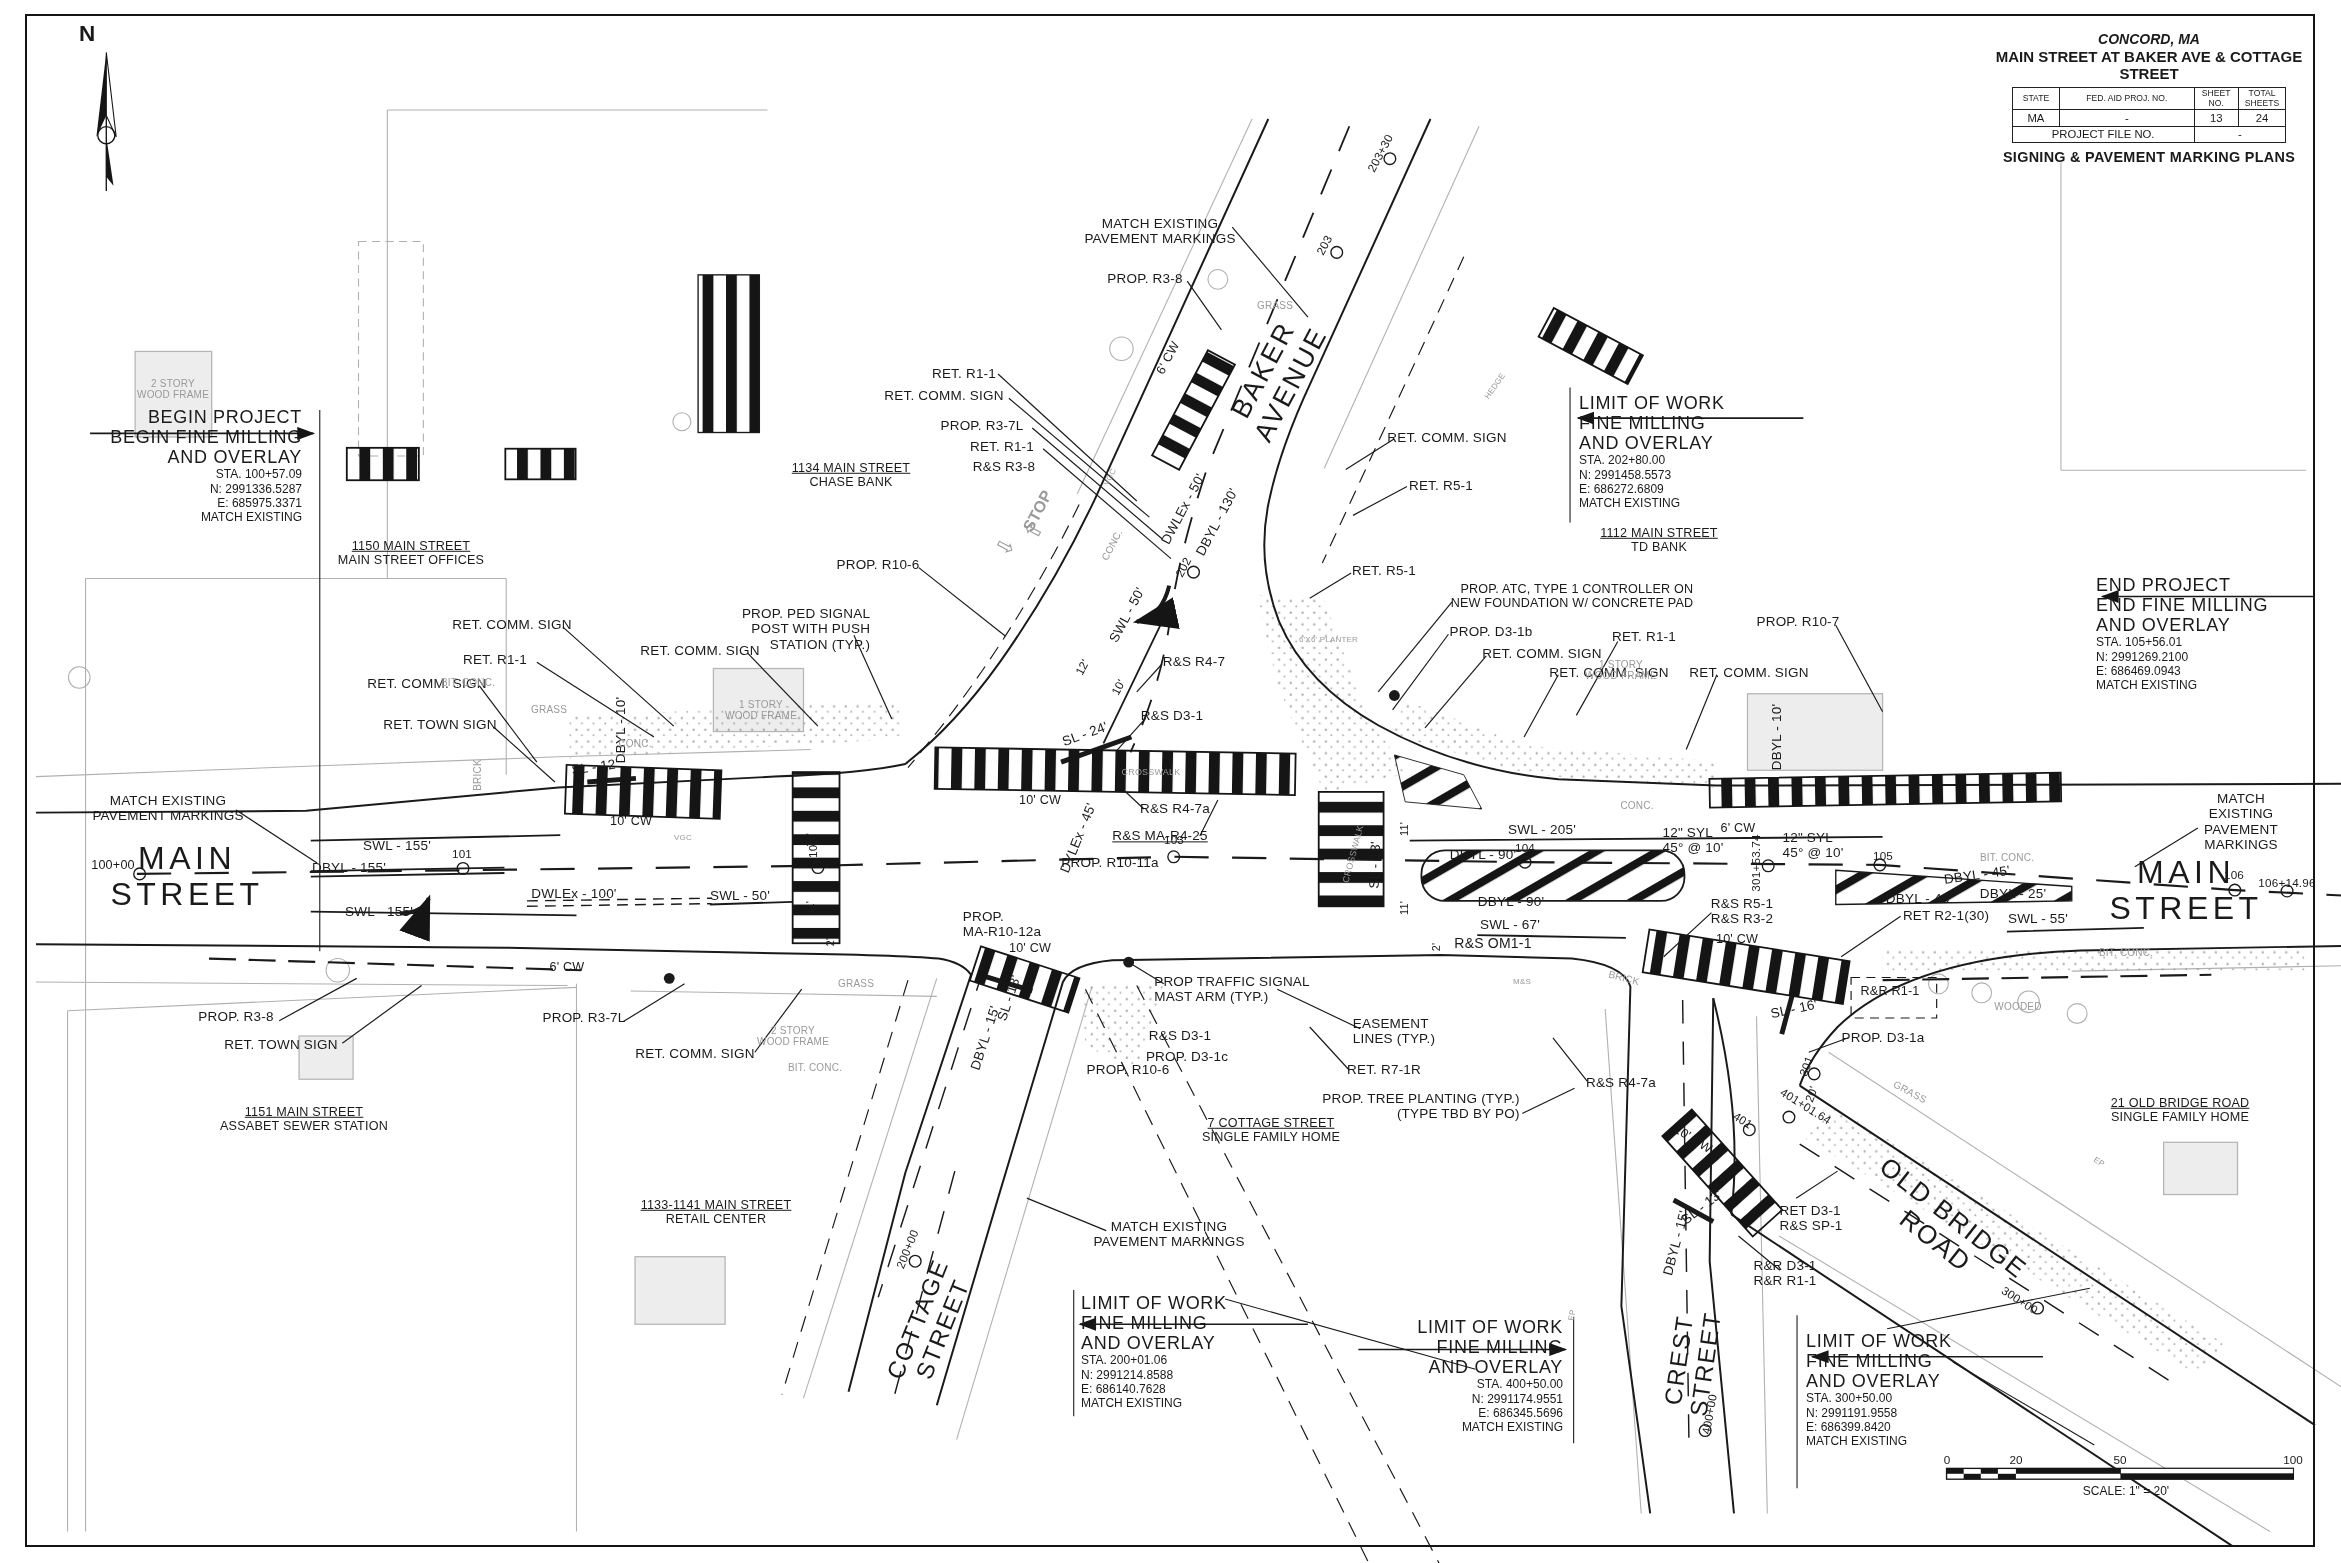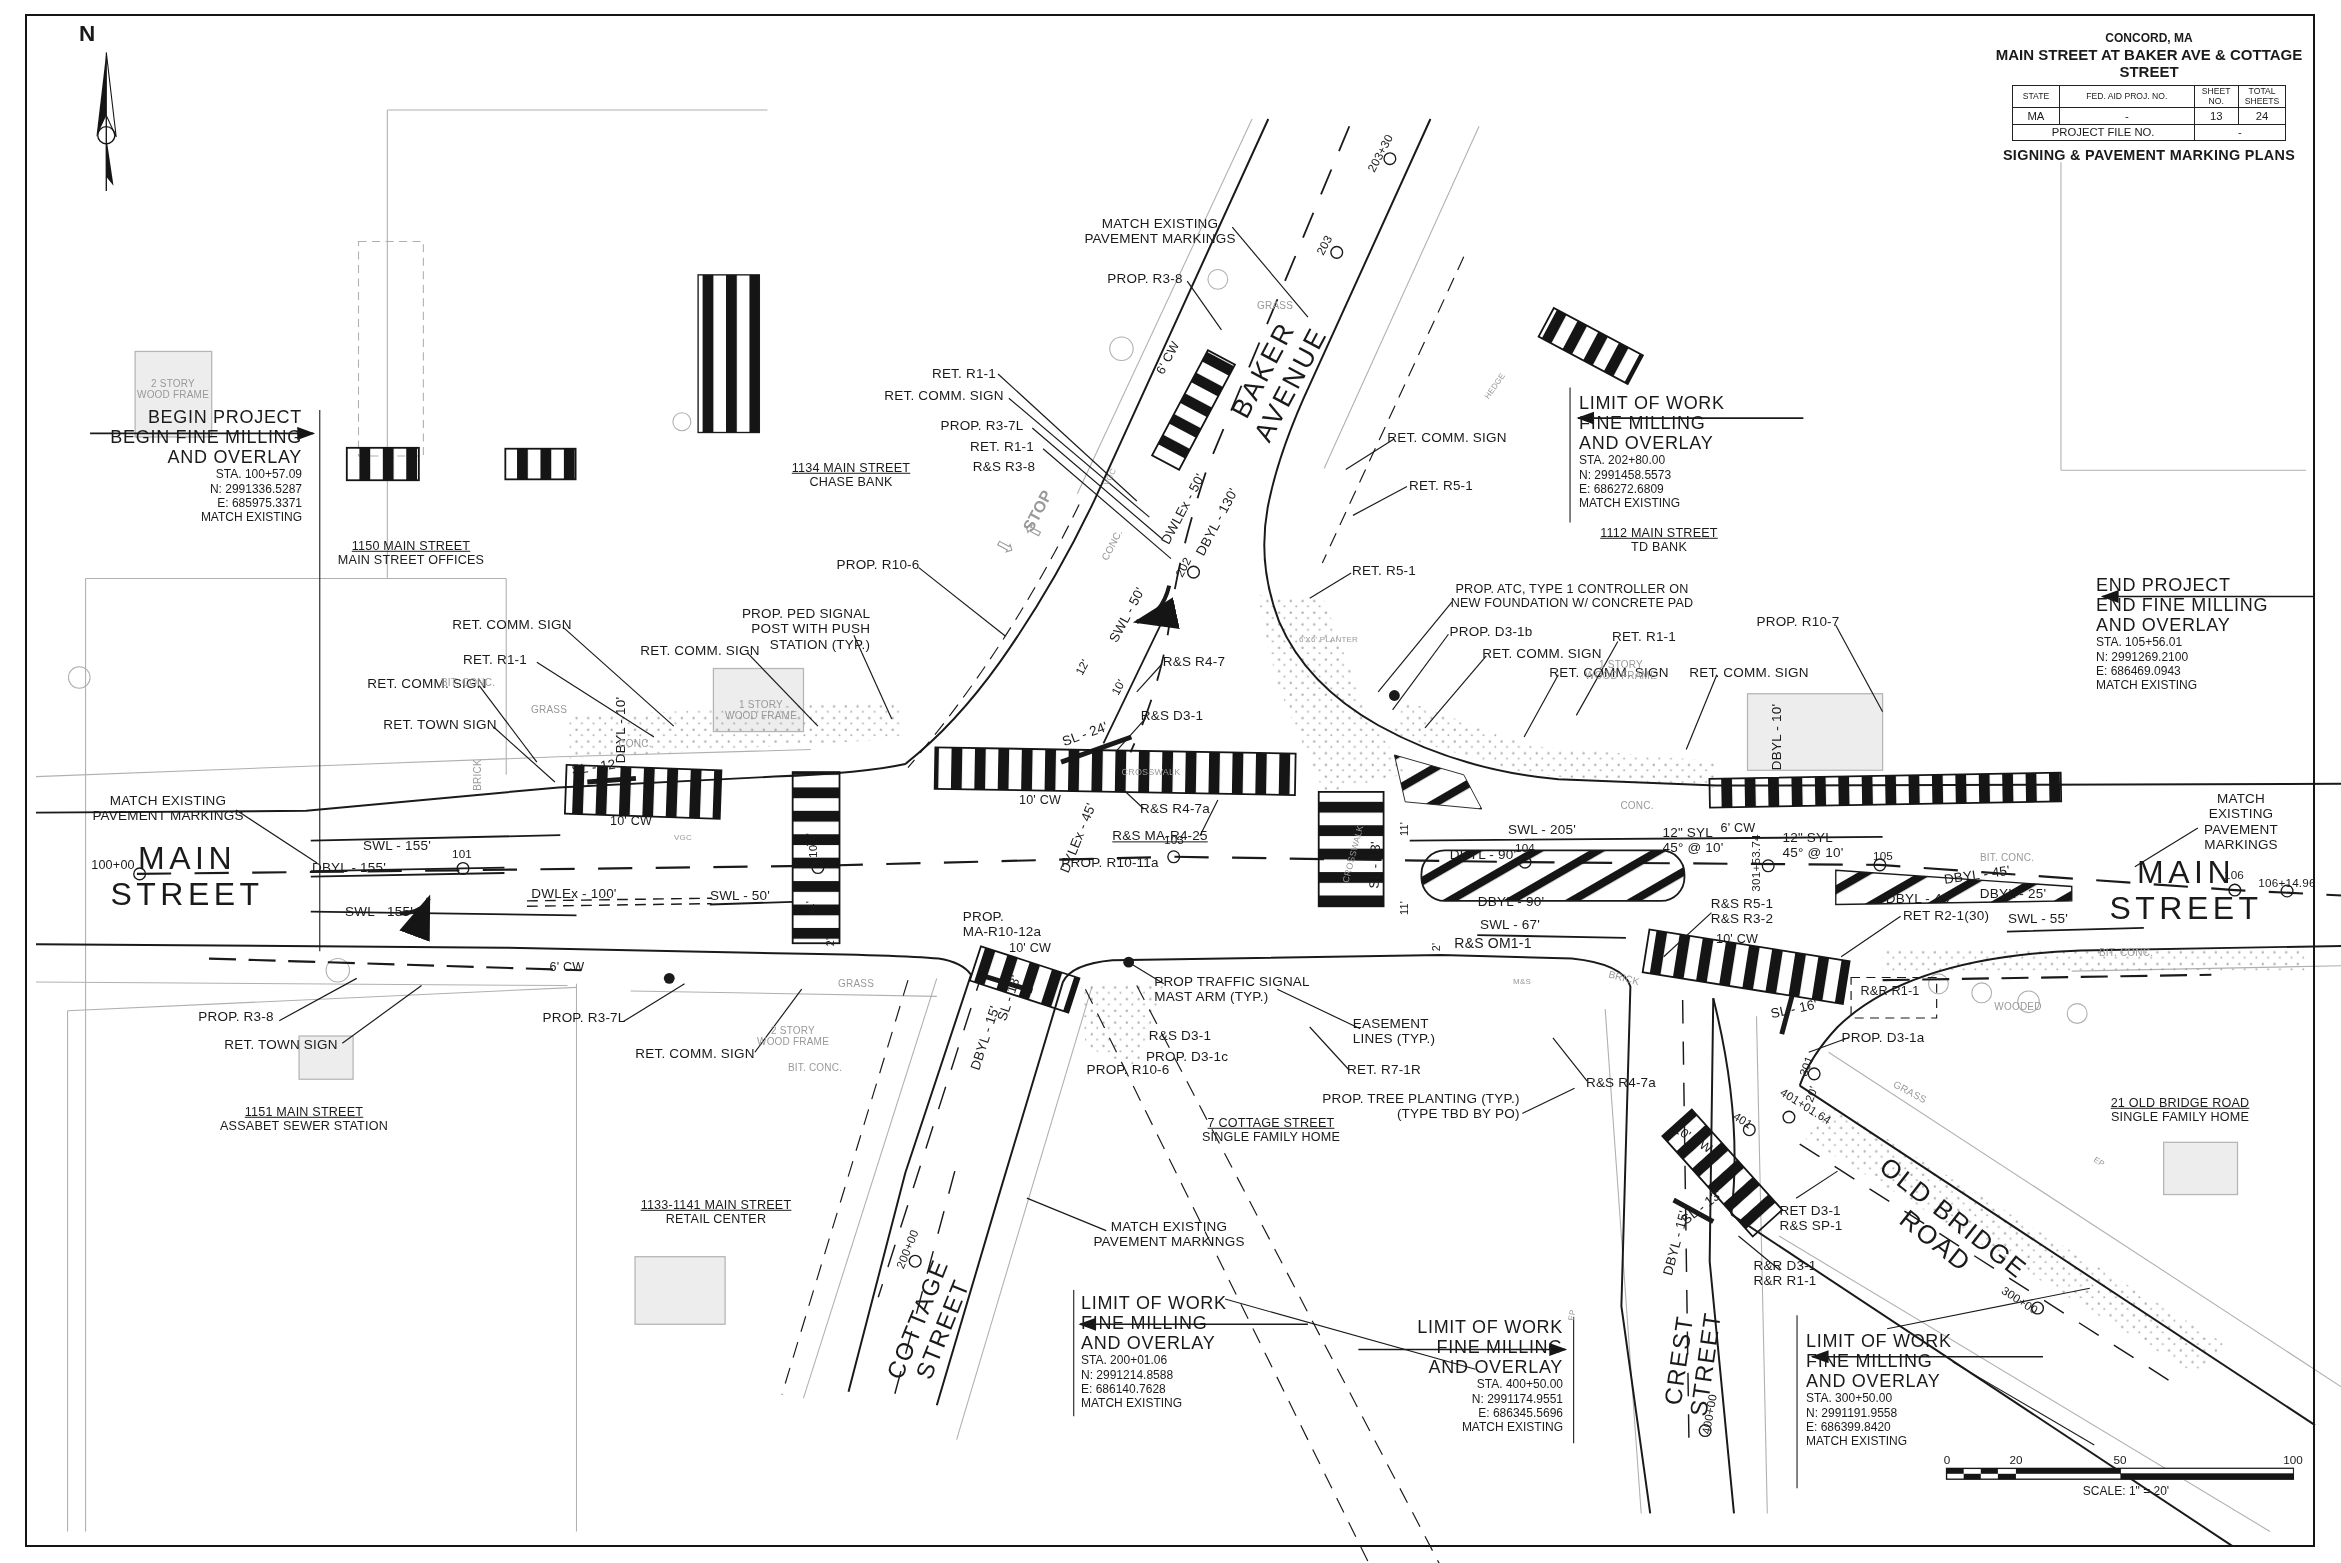--- a/index.html
+++ b/index.html
@@ -18,7 +18,7 @@
   .blk .bd{font-size:12px;margin-top:0.9px;}
   .blk .bd:first-of-type{margin-top:4.5px;}
   #titleblock{position:absolute;left:1968px;top:31px;width:362px;text-align:center;}
-  #tb-city{font-weight:bold;font-size:12px;}
+  #tb-city{font-weight:bold;font-size:14px;font-style:italic;}
   #tb-project{font-weight:bold;font-size:15px;margin-top:0.9px;}
   #tb-table{margin:5.4px auto 0 auto;border-collapse:collapse;}
   #tb-table td{border:1.4px solid #222;text-align:center;vertical-align:middle;}

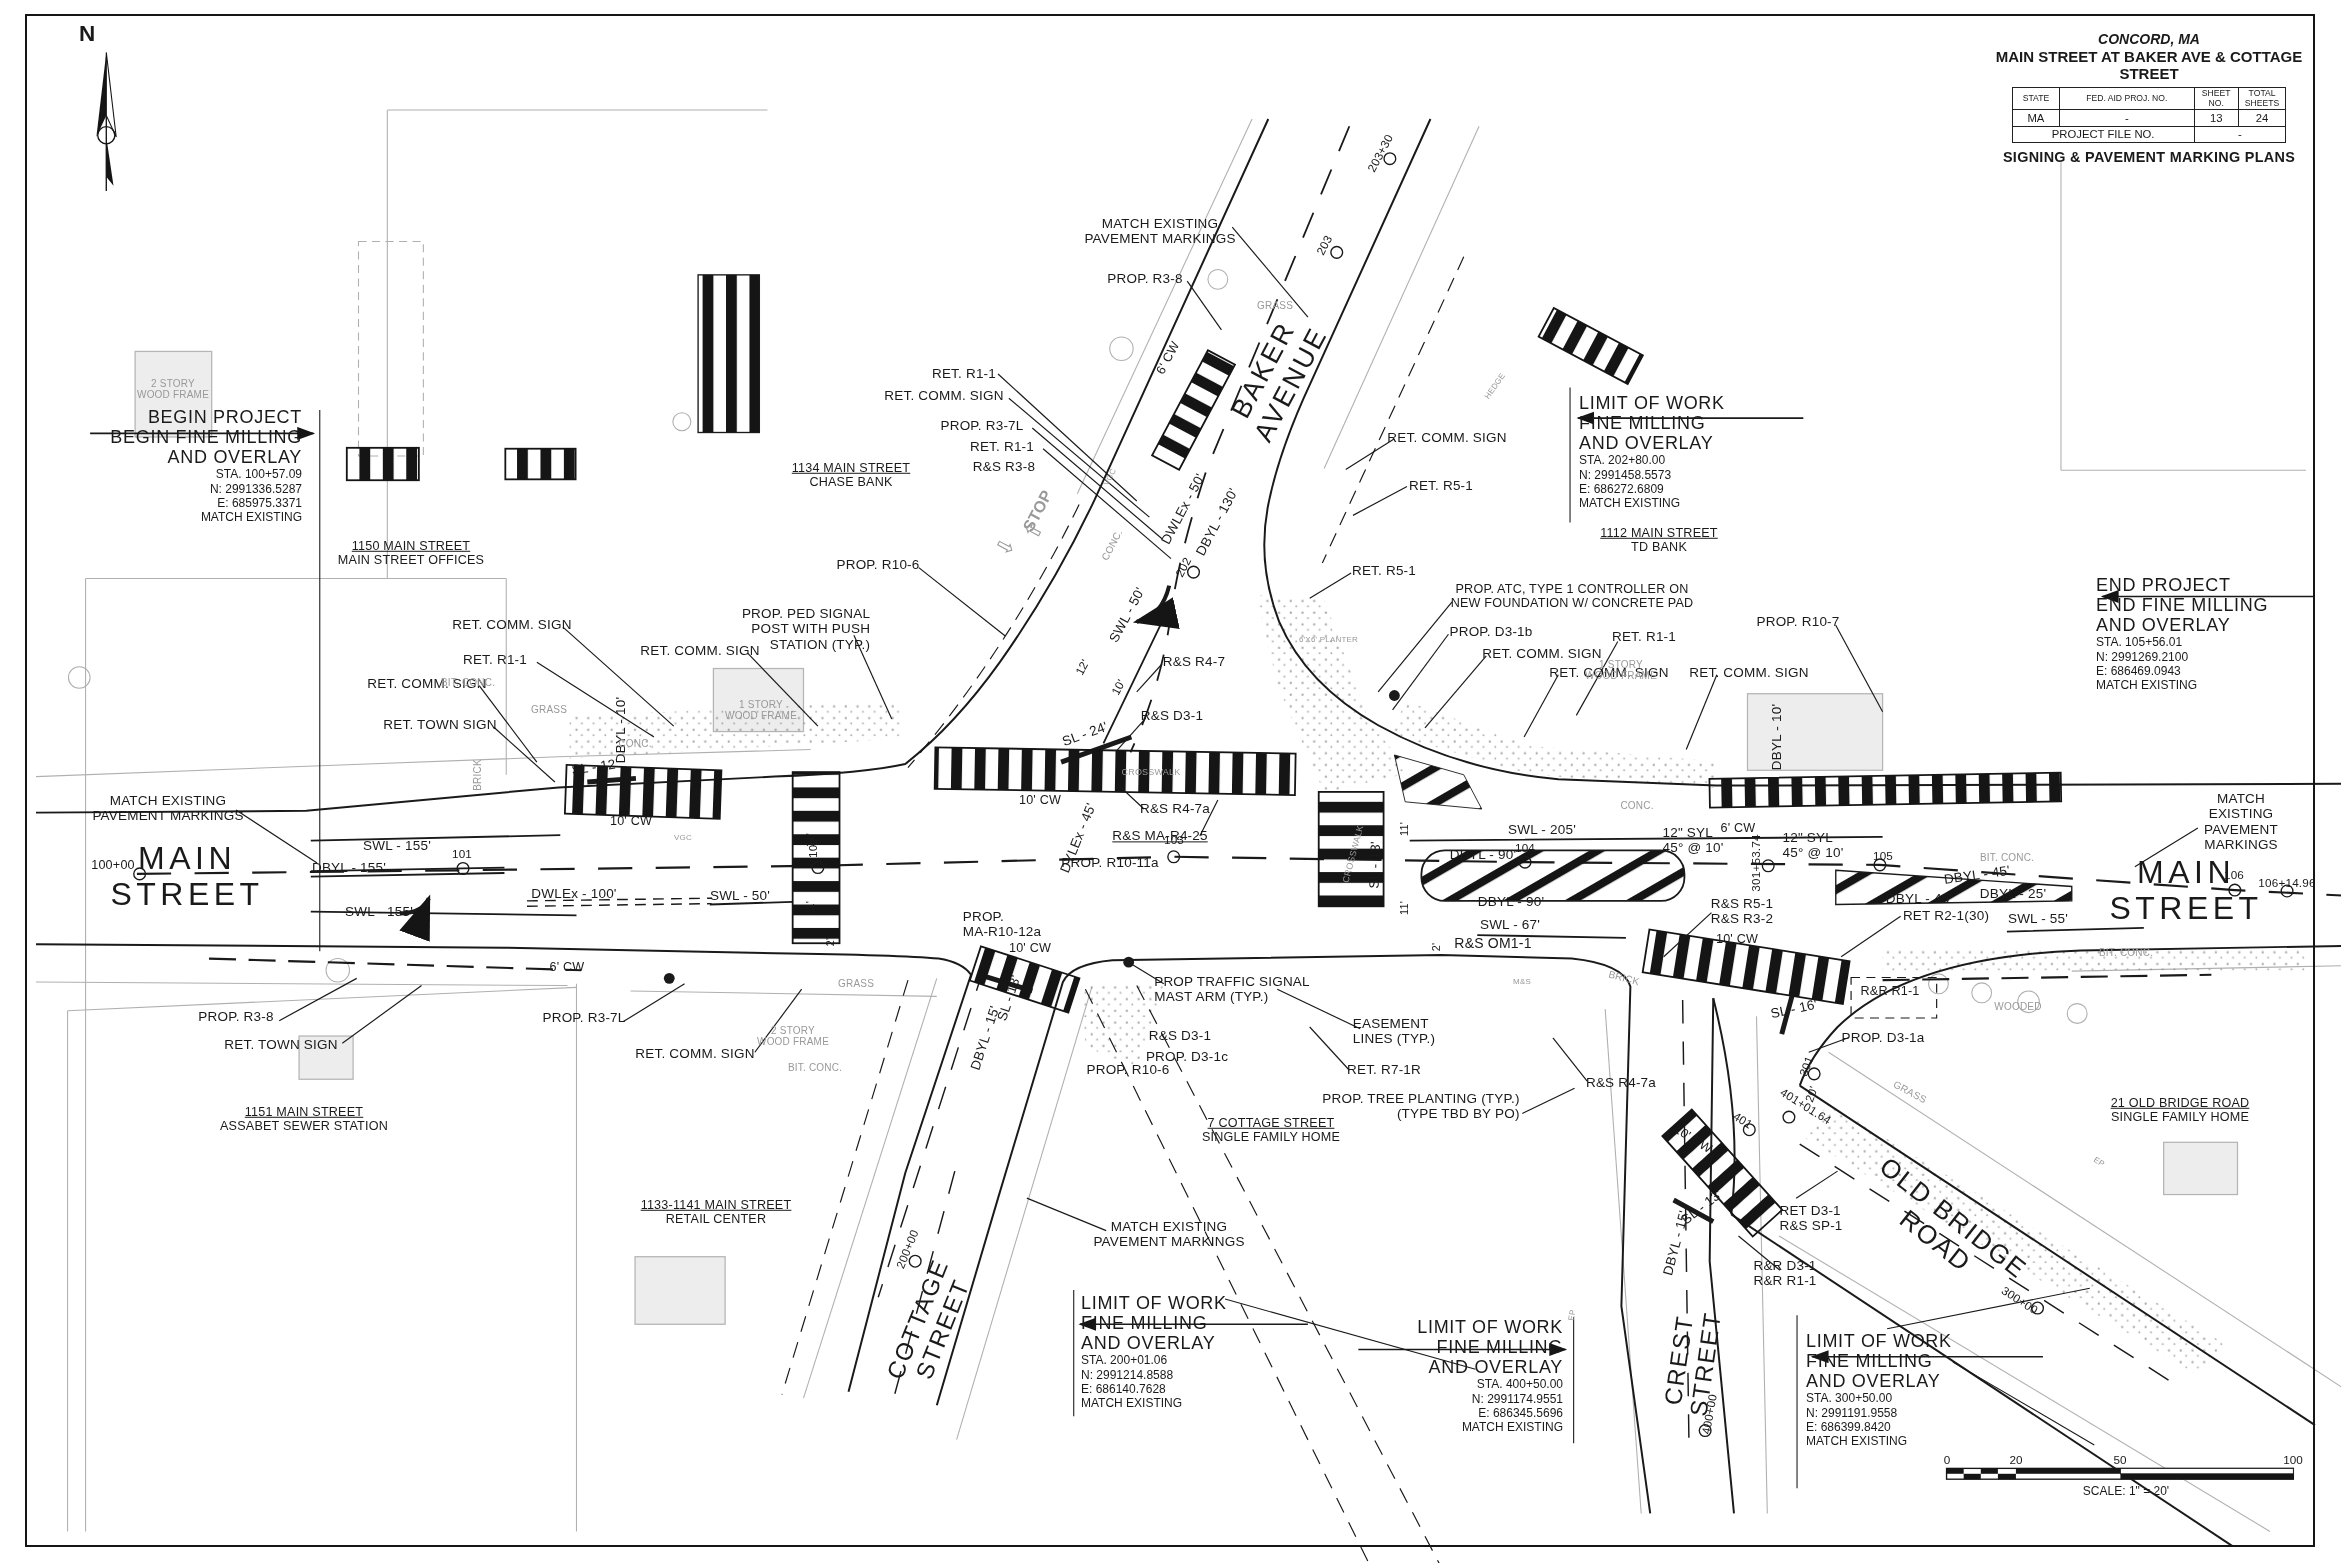--- a/index.html
+++ b/index.html
@@ -303,7 +303,7 @@
       <div class="lbl" style="left: 1447px; top: 438px; font-size: 13.5px; transform: translate(-50%, -50%) rotate(0deg);"><div>RET. COMM. SIGN</div></div>
       <div class="lbl" style="left: 1441px; top: 486px; font-size: 13.5px; transform: translate(-50%, -50%) rotate(0deg);"><div>RET. R5-1</div></div>
       <div class="lbl" style="left: 1384px; top: 571px; font-size: 13.5px; transform: translate(-50%, -50%) rotate(0deg);"><div>RET. R5-1</div></div>
-      <div class="lbl" style="left: 1572px; top: 596px; font-size: 12.6px; transform: translate(-50%, -50%) rotate(0deg); text-align: center;"><div>PROP. ATC, TYPE 1 CONTROLLER ON</div><div>NEW FOUNDATION W/ CONCRETE PAD</div></div>
+      <div class="lbl" style="left: 1572px; top: 596px; font-size: 12.6px; transform: translate(-50%, -50%) rotate(0deg); text-align: right;"><div>PROP. ATC, TYPE 1 CONTROLLER ON</div><div>NEW FOUNDATION W/ CONCRETE PAD</div></div>
       <div class="lbl" style="left: 1491px; top: 632px; font-size: 13.5px; transform: translate(-50%, -50%) rotate(0deg);"><div>PROP. D3-1b</div></div>
       <div class="lbl" style="left: 1542px; top: 654px; font-size: 13.5px; transform: translate(-50%, -50%) rotate(0deg);"><div>RET. COMM. SIGN</div></div>
       <div class="lbl" style="left: 1644px; top: 637px; font-size: 13.5px; transform: translate(-50%, -50%) rotate(0deg);"><div>RET. R1-1</div></div>

